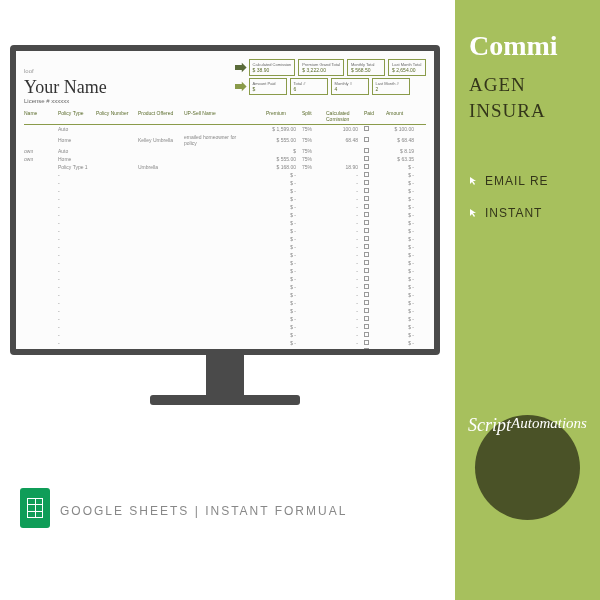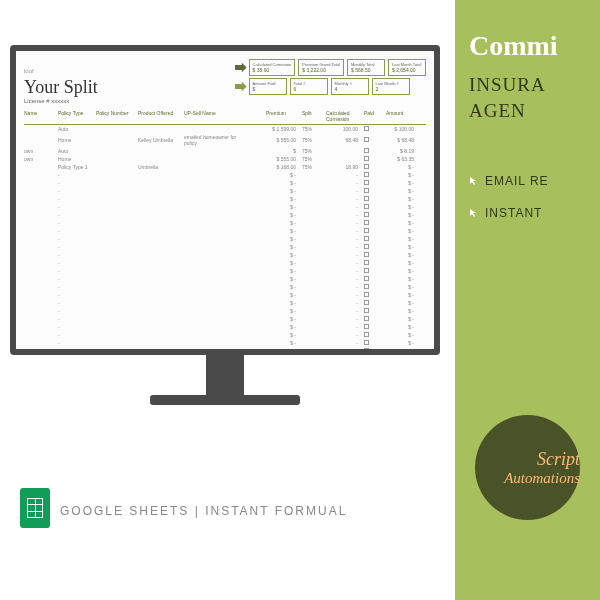--- a/index.html
+++ b/index.html
@@ -65,7 +65,7 @@
     <div class="hdr">
       <div>
         <span style="font-size:6px;color:#999">loof</span>
-        <div class="nm">Your Split</div>
+        <div class="nm">Your Name</div>
         <div class="lic">License # xxxxxx</div>
       </div>
       <div>

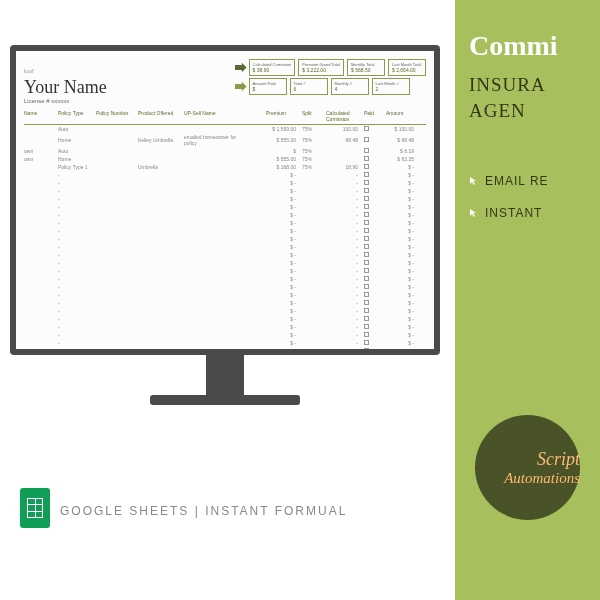--- a/index.html
+++ b/index.html
@@ -38,8 +38,8 @@
 
 <div class="sidebar">
   <div class="sb-title">Commi</div>
+  <div class="sb-line">AGEN</div>
   <div class="sb-line">INSURA</div>
-  <div class="sb-line">AGEN</div>
   <div style="height:30px"></div>
   <div class="sb-feat">
     <svg class="cursor" viewBox="0 0 10 10">

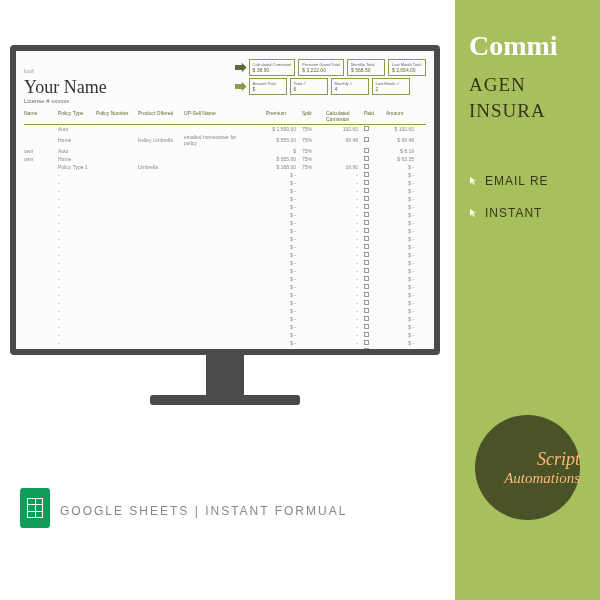--- a/index.html
+++ b/index.html
@@ -8,7 +8,7 @@
 .sb-title{font-family:serif;font-size:28px;font-weight:bold;color:#fff;margin-bottom:12px}
 .sb-line{color:#34361a;font-family:serif;font-size:19px;letter-spacing:1px;margin-bottom:4px}
 .sb-feat{display:flex;align-items:center;gap:6px;color:#34361a;font-size:12px;letter-spacing:1px;margin:18px 0}
-.badge{position:absolute;right:20px;bottom:80px;width:105px;height:105px;border-radius:50%;background:#4a5227;display:flex;flex-direction:column;align-items:flex-end;justify-content:center;color:#fdba74;font-family:serif;font-style:italic}
+.badge{position:absolute;right:20px;bottom:80px;width:105px;height:105px;border-radius:50%;background:#4a5227;display:flex;flex-direction:row;align-items:flex-start;justify-content:center;color:#ffffff;font-family:serif;font-style:italic}
 .badge-l1{font-size:18px}
 .badge-l2{font-size:15px}
 .monitor{position:absolute;left:10px;top:45px;width:430px}

